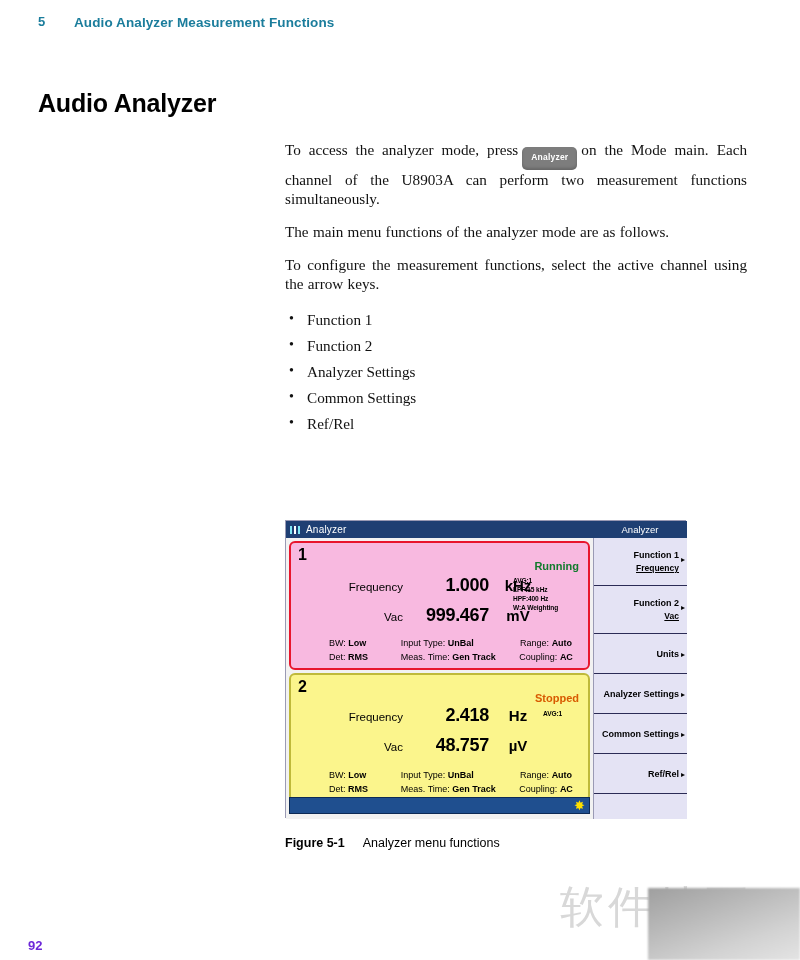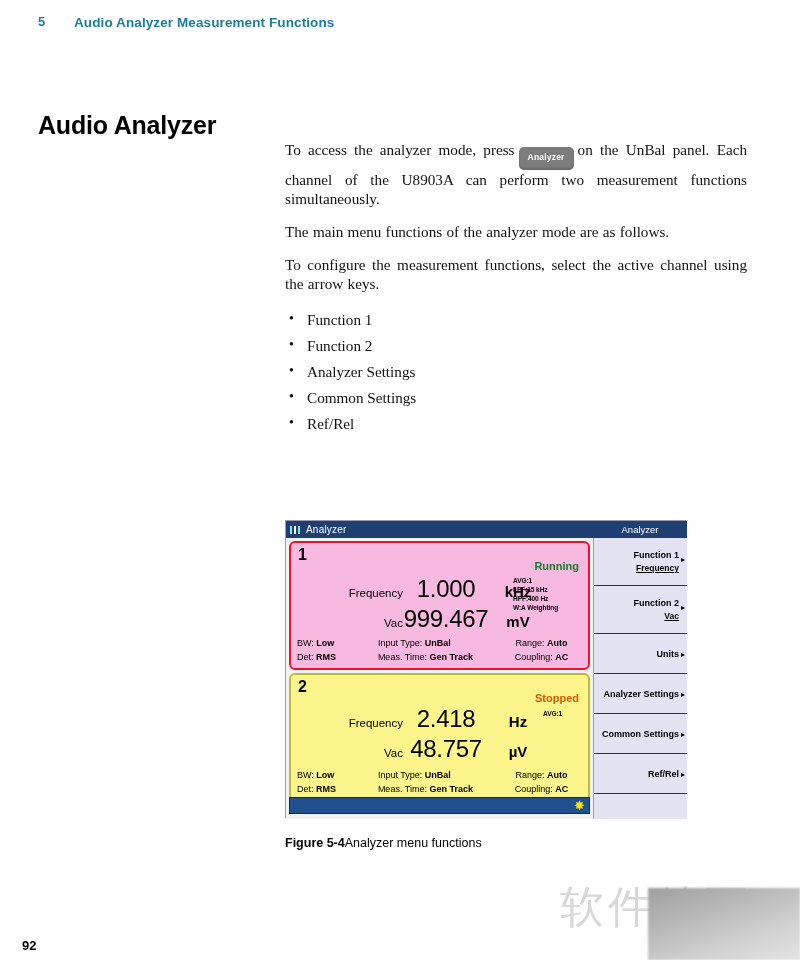--- a/index.html
+++ b/index.html
@@ -43,7 +43,7 @@
   
   .page-title {
     position: absolute;
-    left: 38px; top: 94px;
+    left: 38px; top: 72px;
     font-family: "Liberation Sans", sans-serif;
     font-weight: bold;
     font-size: 25px;

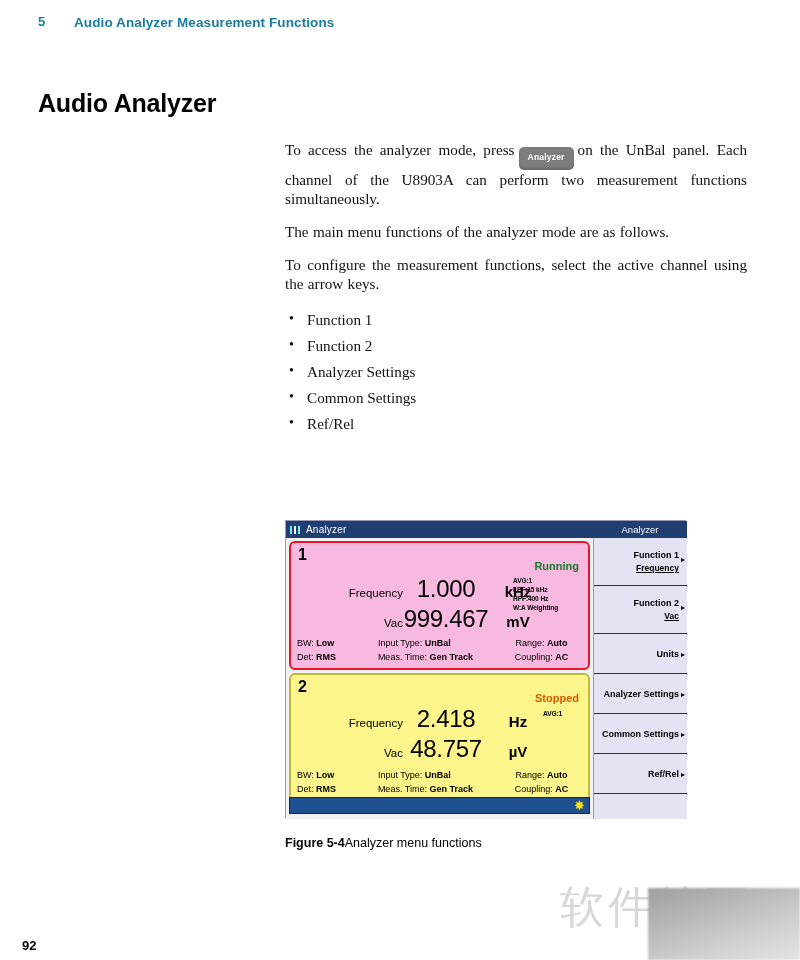--- a/index.html
+++ b/index.html
@@ -398,7 +398,7 @@
 <div class="body-col">
 
   <p class="para">
-    <span>To access the analyzer mode, press</span><span class="inline-key">Analyzer</span><span>on the UnBal panel. Each channel of the U8903A can perform two measurement functions simultaneously.</span>
+    <span>To access the analyzer mode, press</span><span class="inline-key">Analyzer</span><span>on the Mode main. Each channel of the U8903A can perform two measurement functions simultaneously.</span>
   </p>
 
   <p class="para nojust">The main menu functions of the analyzer mode are as follows.</p>

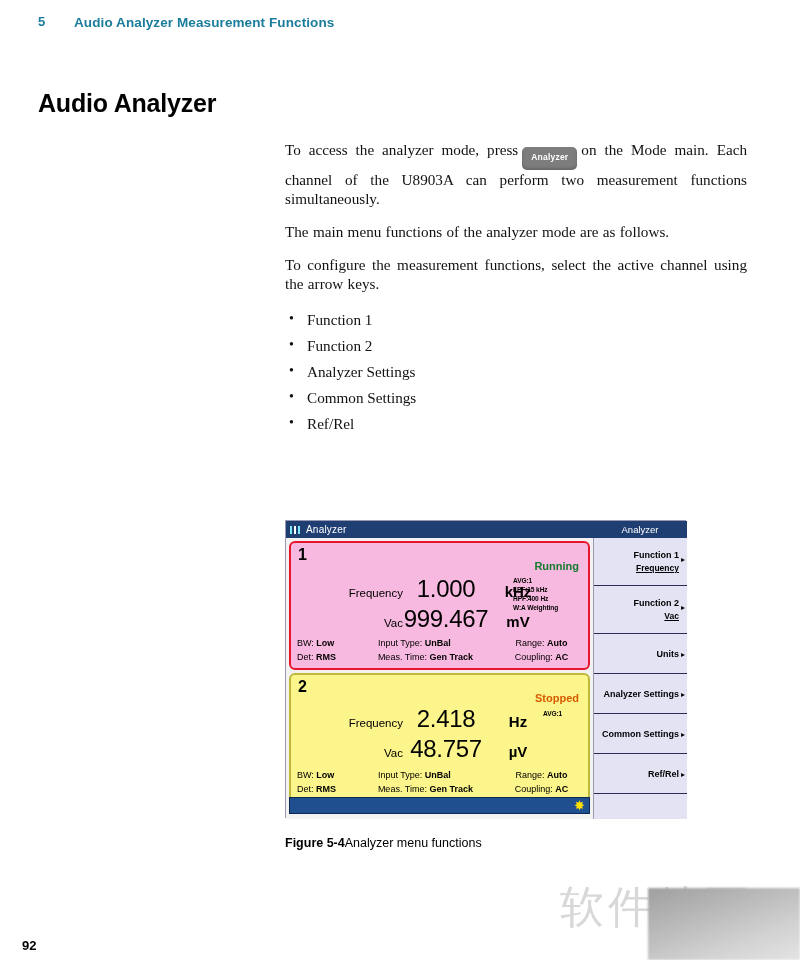--- a/index.html
+++ b/index.html
@@ -228,10 +228,10 @@
     width: 112px;
   }
   .row-meas .val {
-    font-size: 24px;
-    font-weight: normal;
-    color: #000000;
-    text-align: center;
+    font-size: 18px;
+    font-weight: bold;
+    color: #000000;
+    text-align: right;
     width: 86px;
     letter-spacing: -0.3px;
   }

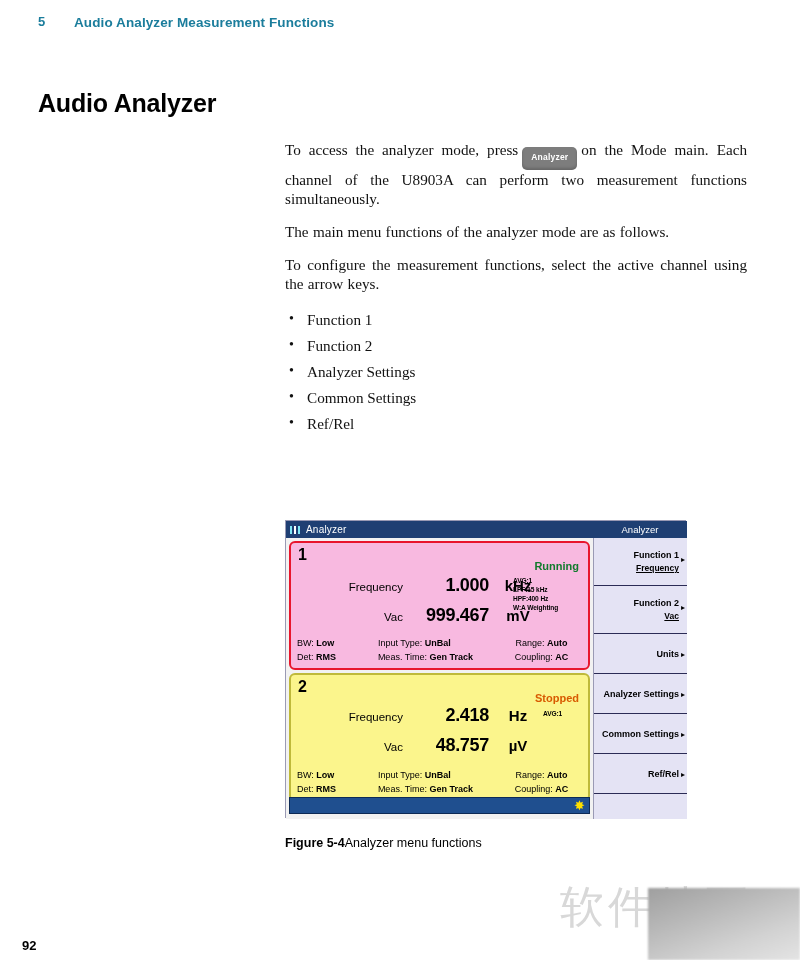--- a/index.html
+++ b/index.html
@@ -267,6 +267,7 @@
   .foot-row {
     display: flex;
     line-height: 14px;
+    margin-left: 32px;
   }
   .foot-c1 { width: 84px; }
   .foot-c2 { width: 128px; }

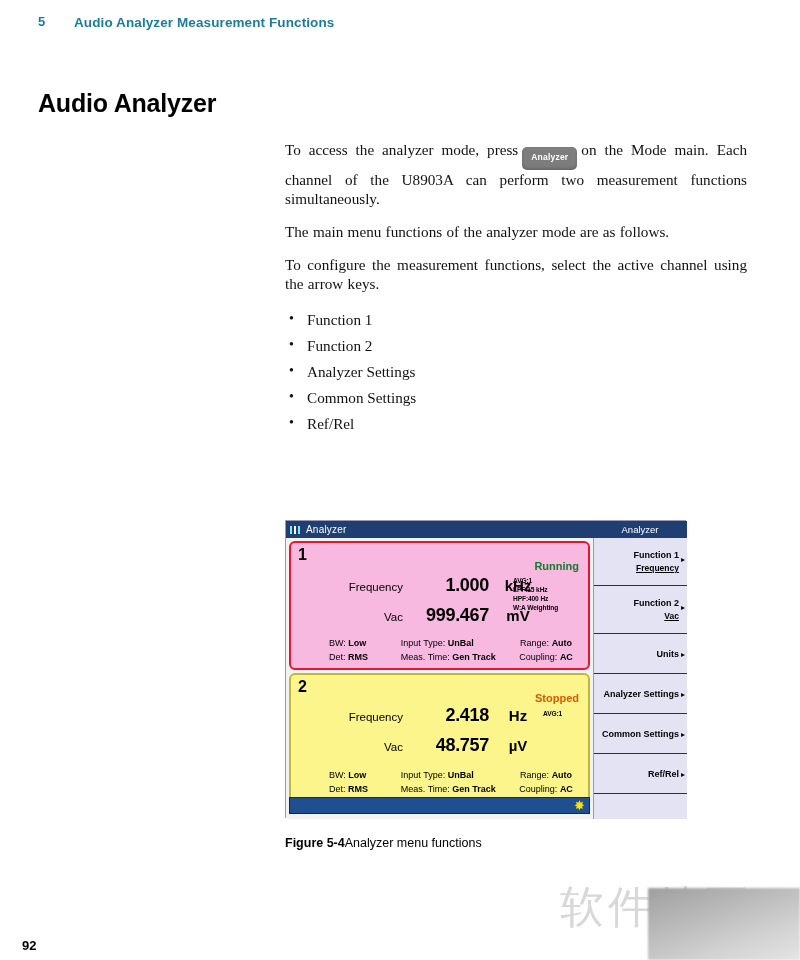--- a/index.html
+++ b/index.html
@@ -535,7 +535,7 @@
 </div>
 
 <div class="fig-caption">
-  <b>Figure 5-4</b><span class="cap-txt">Analyzer menu functions</span>
+  <b>Figure 5-1</b><span class="cap-txt">Analyzer menu functions</span>
 </div>
 
 <div class="watermark">软件特区</div>

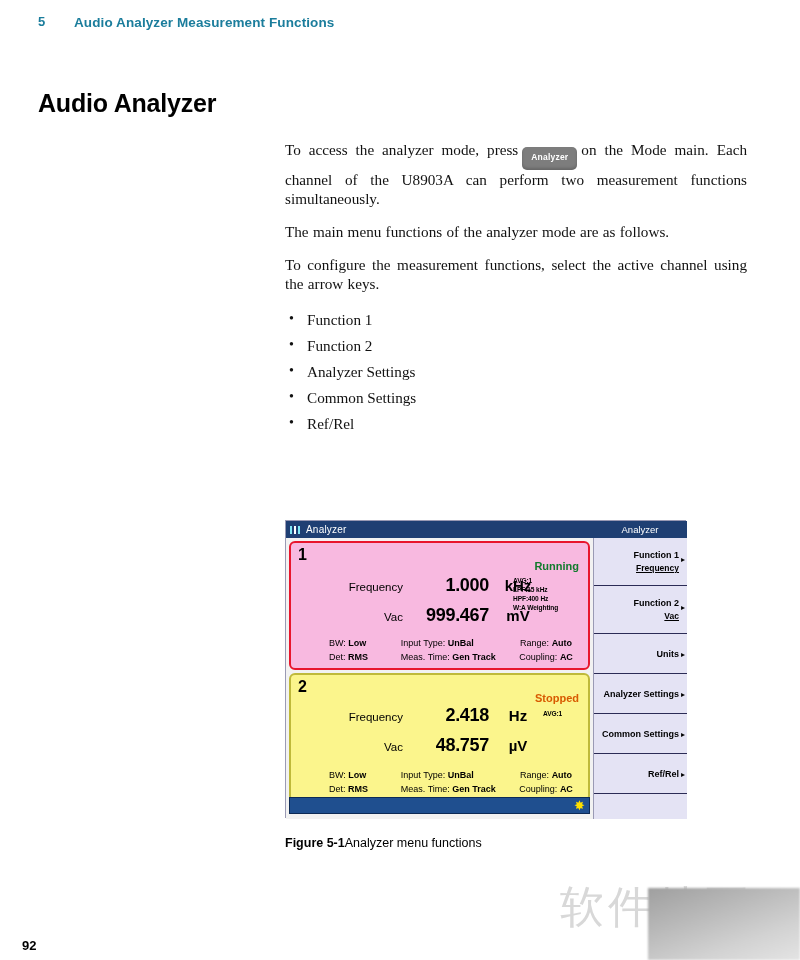--- a/index.html
+++ b/index.html
@@ -351,7 +351,7 @@
     color: #000000;
   }
   .fig-caption b { font-weight: bold; }
-  .fig-caption .cap-txt { font-weight: normal; }
+  .fig-caption .cap-txt { margin-left: 18px; font-weight: normal; }
 
   
   .watermark {

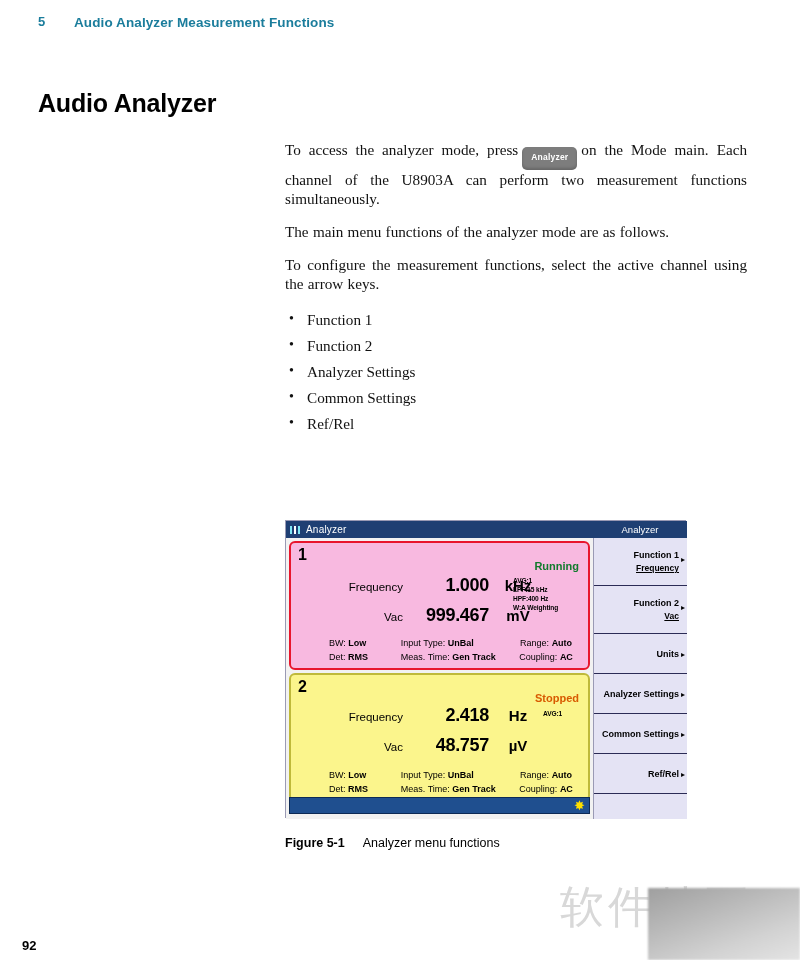--- a/index.html
+++ b/index.html
@@ -378,12 +378,12 @@
   
   .page-num {
     position: absolute;
-    left: 22px;
+    left: 28px;
     top: 938px;
     font-family: "Liberation Sans", sans-serif;
     font-weight: bold;
     font-size: 13px;
-    color: #000000;
+    color: #6d28d9;
   }
 </style>
 </head>

